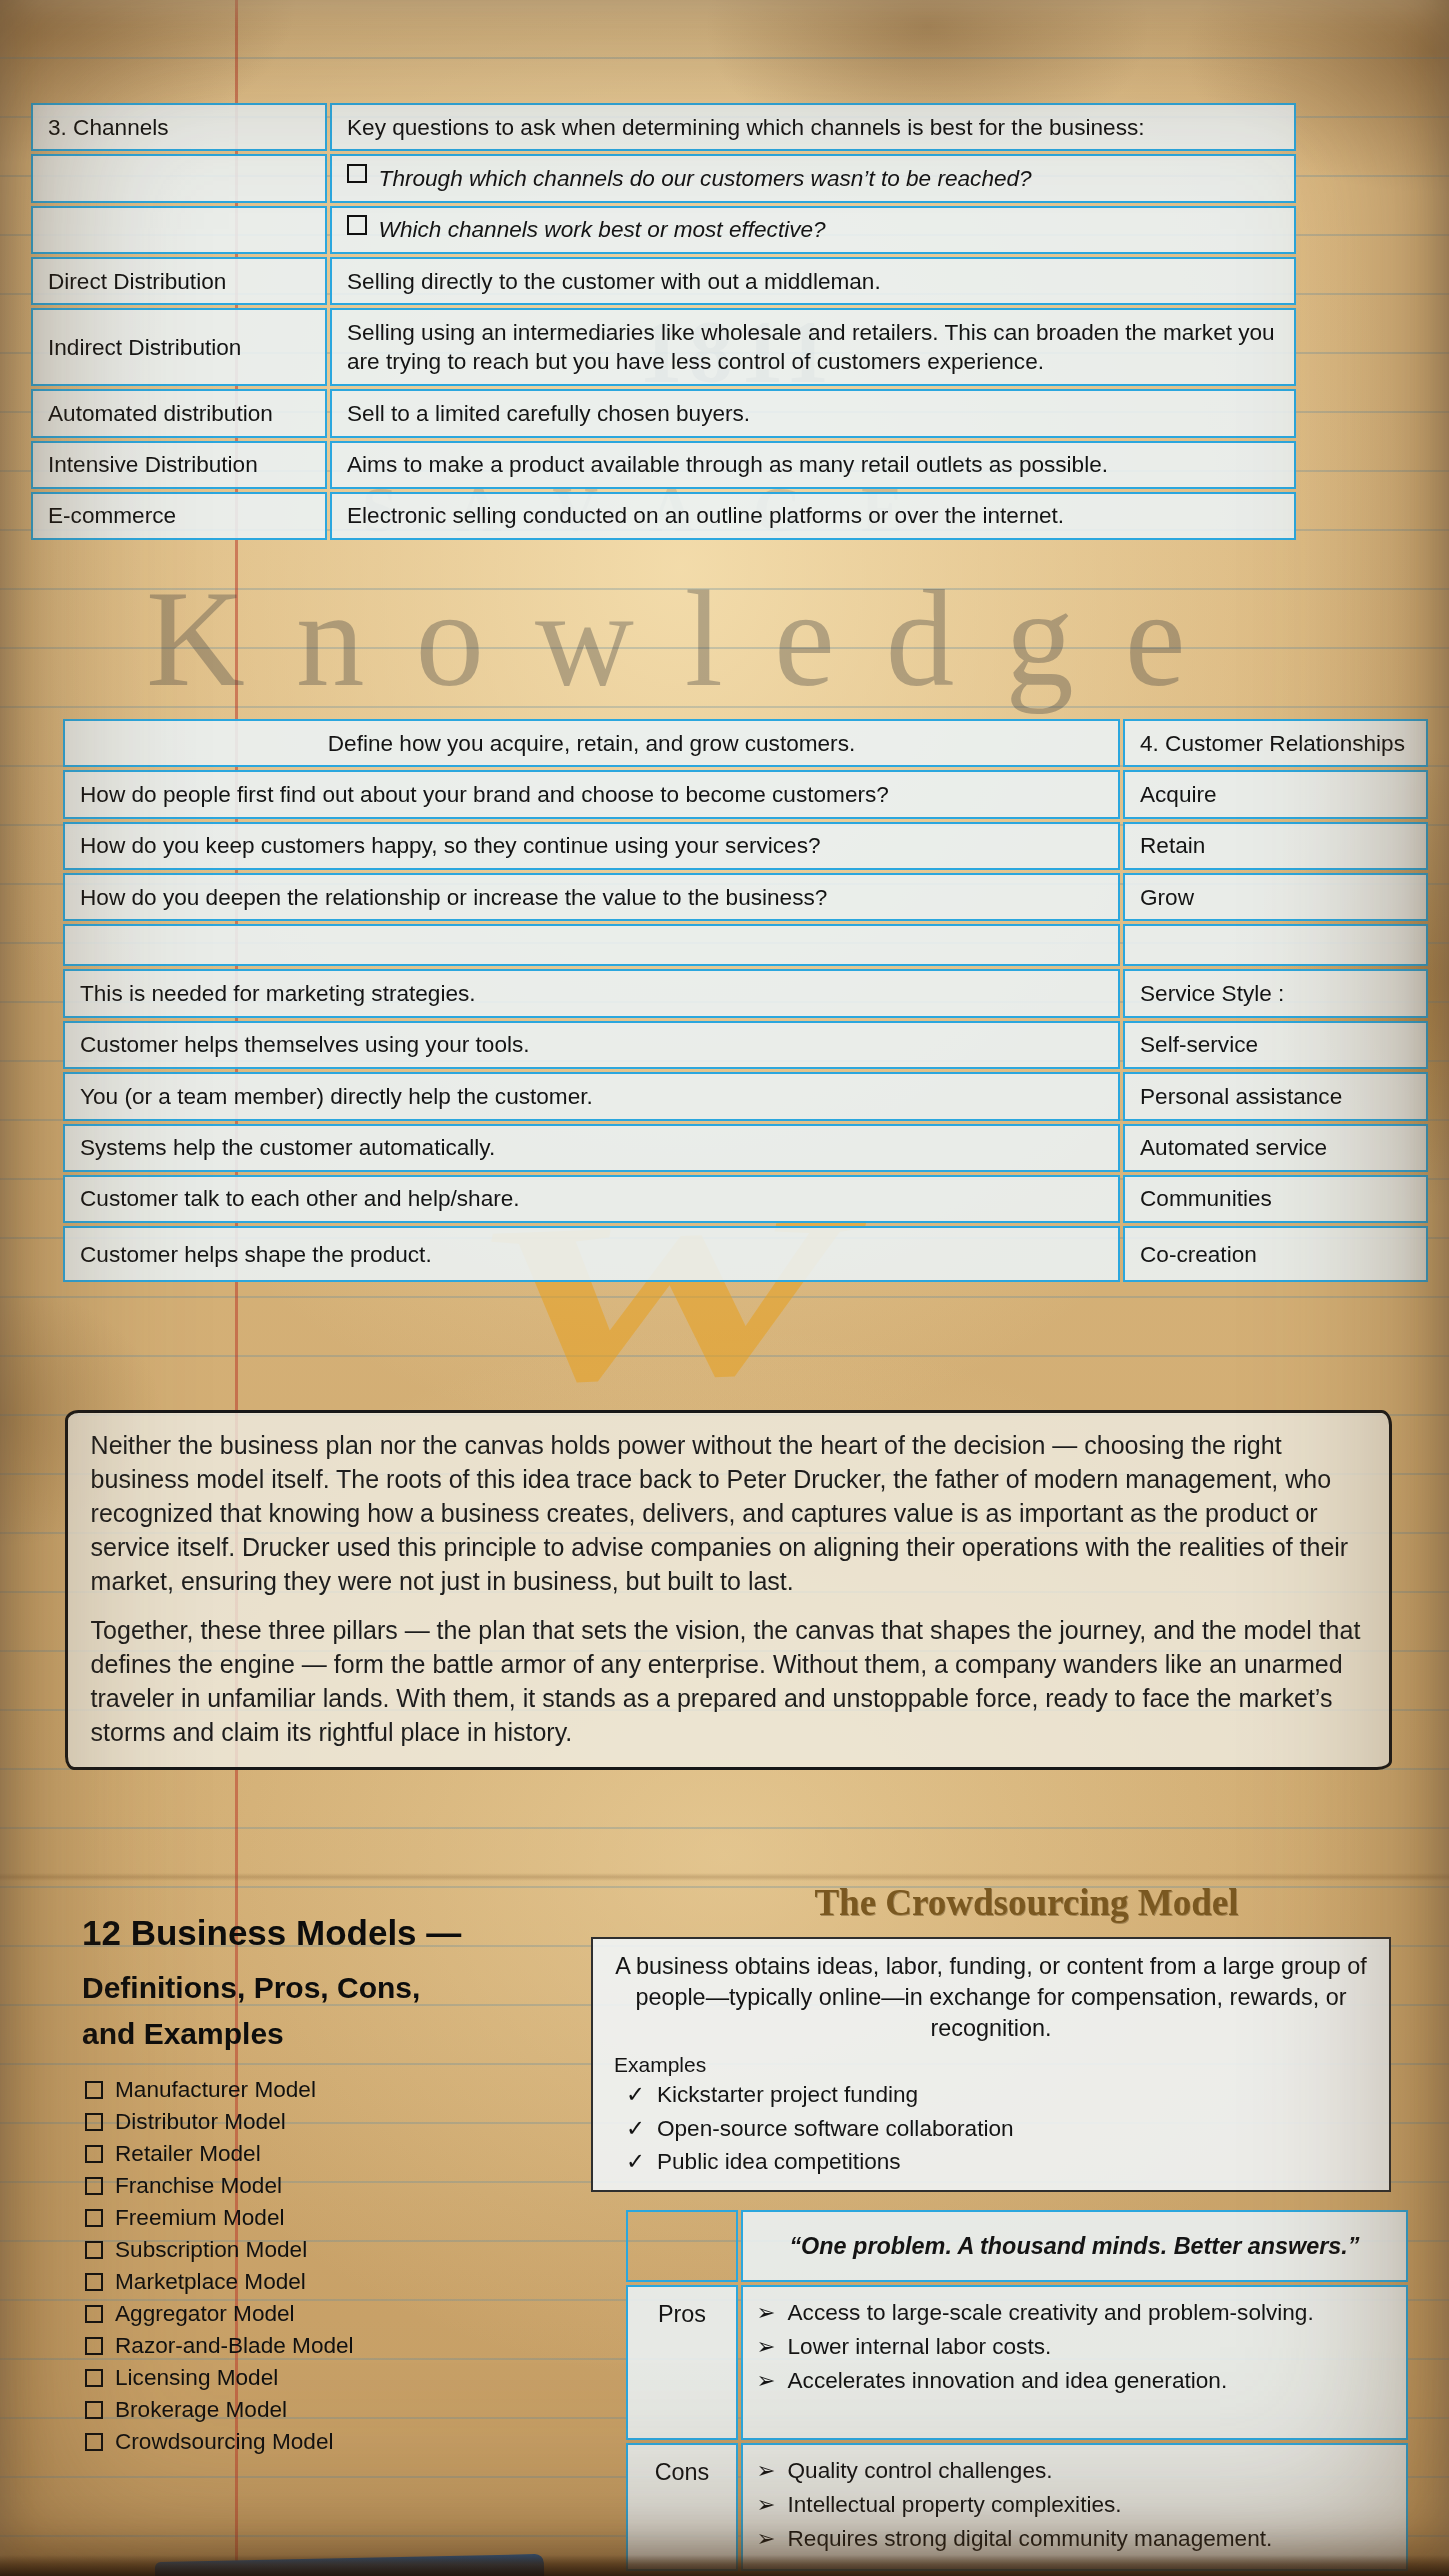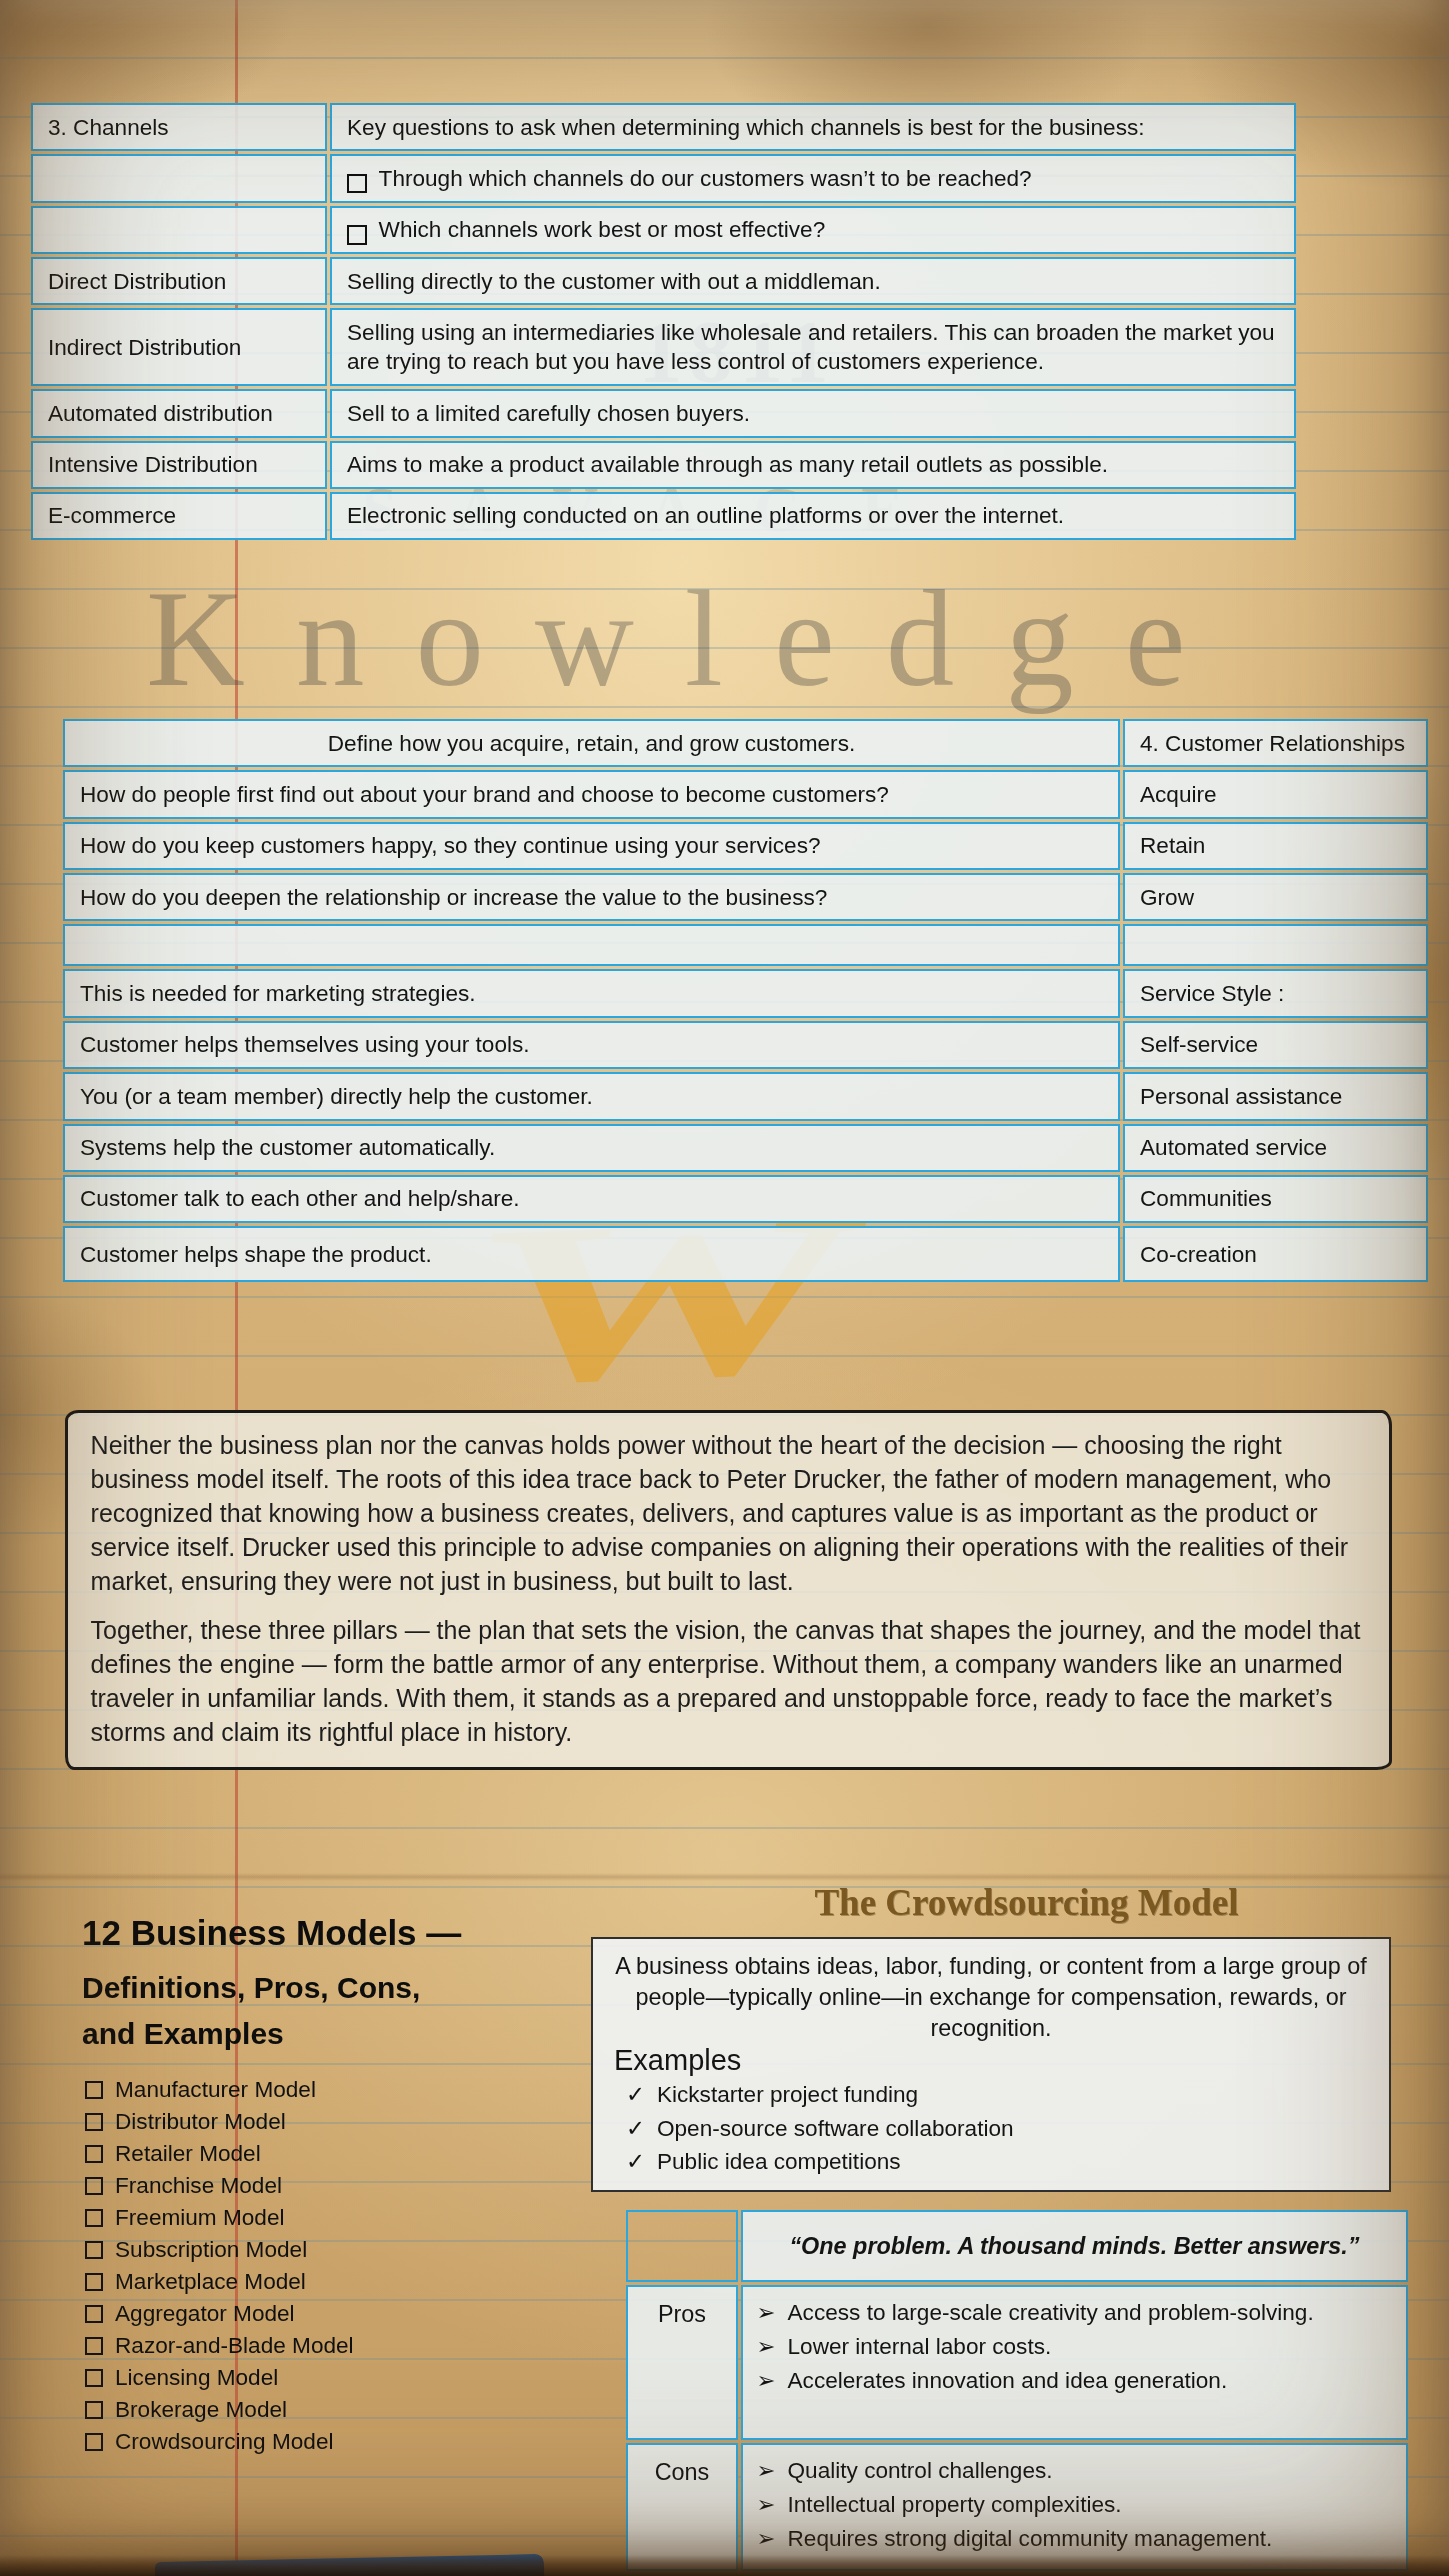--- a/index.html
+++ b/index.html
@@ -52,7 +52,7 @@
   #customer-table tr.spacer-row td{height:42px;}
   #customer-table tr.tall td{height:56px;}
 
-  .q-line{display:flex;align-items:flex-end;gap:12px;}
+  .q-line{display:flex;align-items:flex-start;gap:12px;font-style:italic;}
   .sq{display:inline-block;width:19.6px;height:19.6px;border:2.3px solid #101010;flex:0 0 auto;background:transparent;}
 
   #narrative{

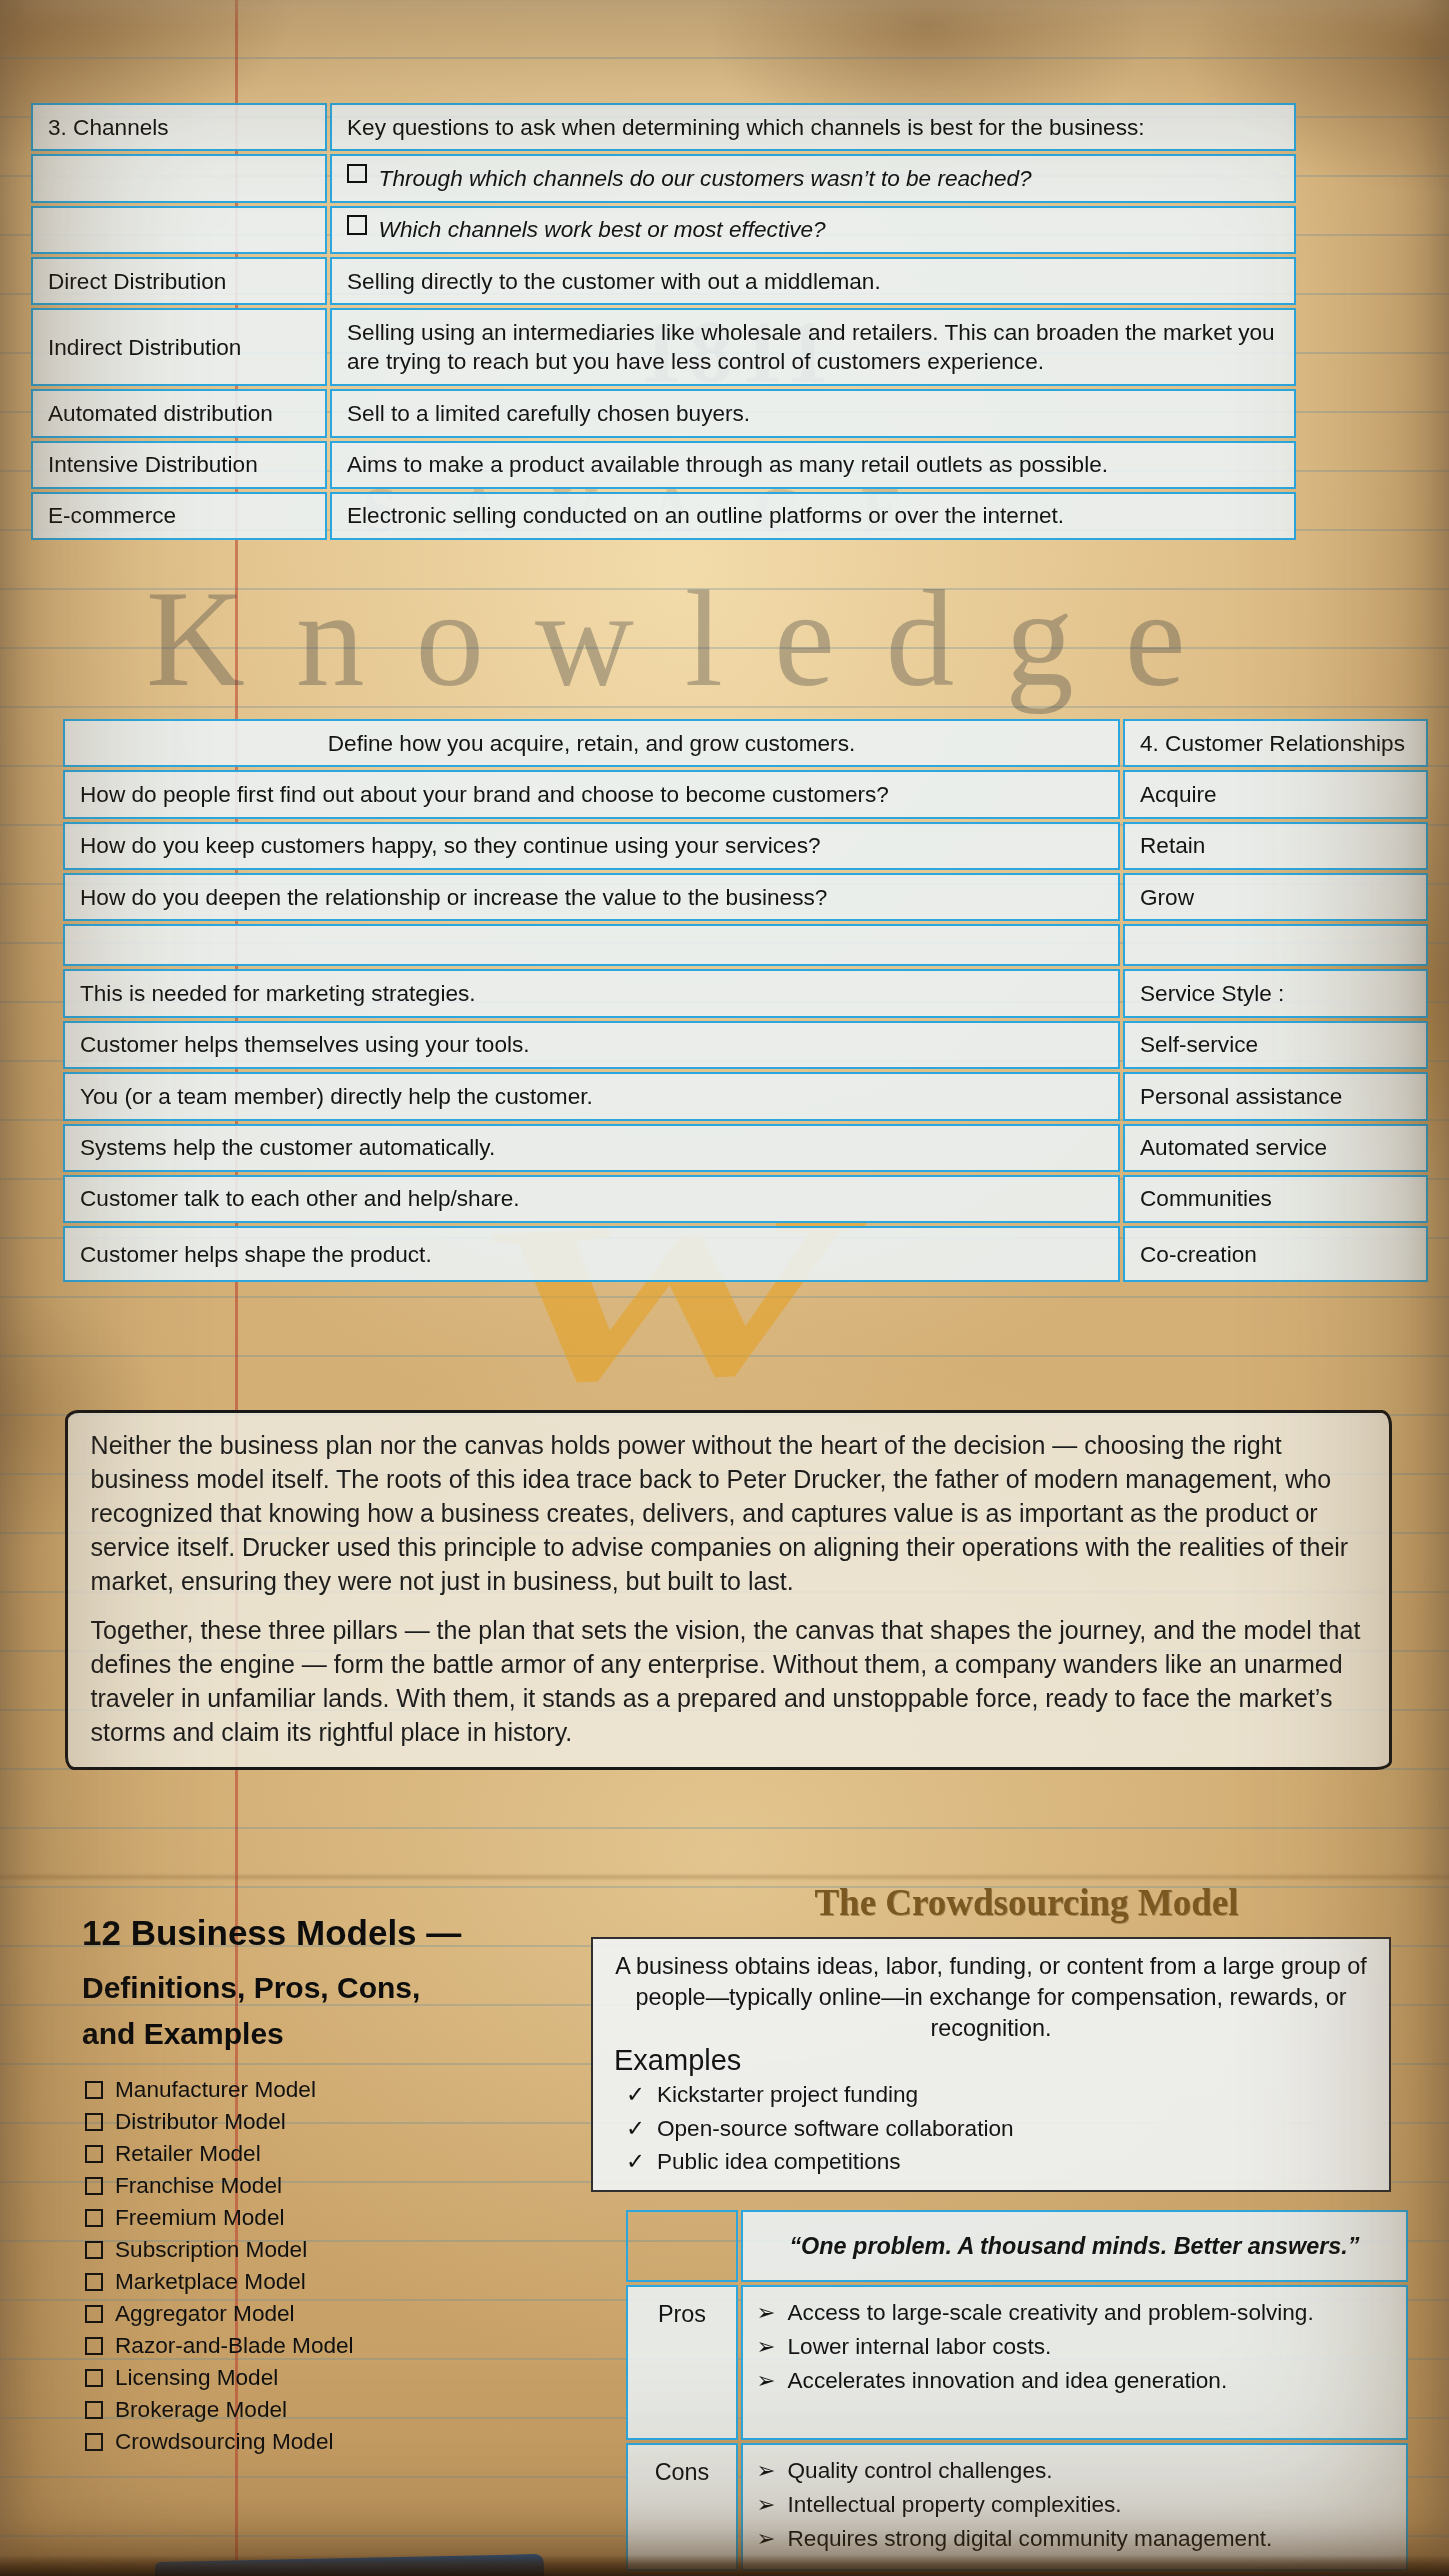--- a/index.html
+++ b/index.html
@@ -80,7 +80,7 @@
     border:2.3px solid #2f2f2f;background:rgba(240,244,246,.9);padding:12px 21px 13.6px;
   }
   #crowd-box .def{font-size:23.4px;line-height:1.32;text-align:center;color:#141414;}
-  #crowd-box .ex-label{font-size:29px;color:#141414;}
+  #crowd-box .ex-label{font-size:21px;margin-top:9px;color:#141414;}
   .ex-item{display:flex;gap:12px;font-size:22.6px;line-height:1.3;padding-left:12px;margin-top:3.8px;color:#141414;}
 
   #proscons-table{position:absolute;left:623px;top:2207px;width:788px;}

